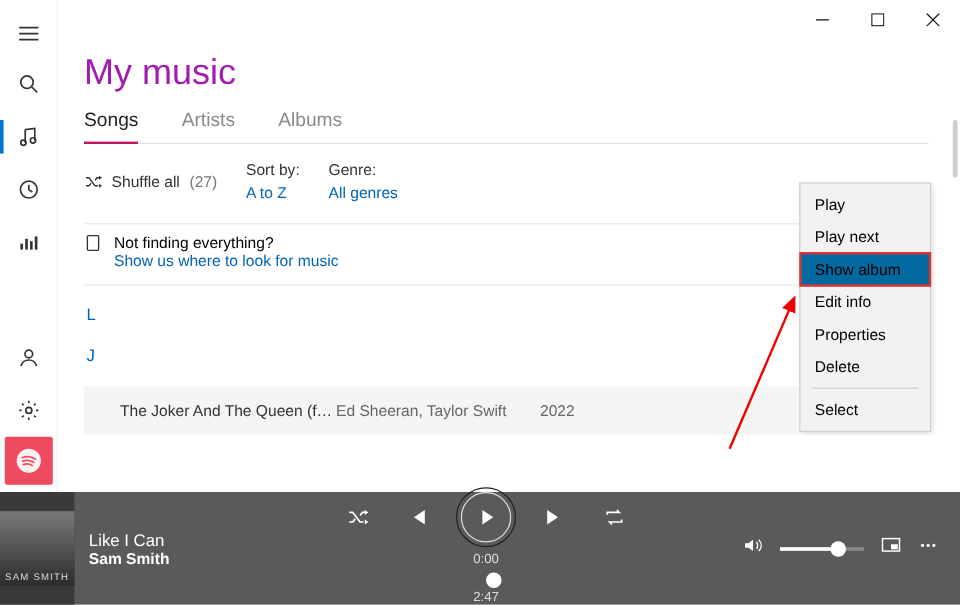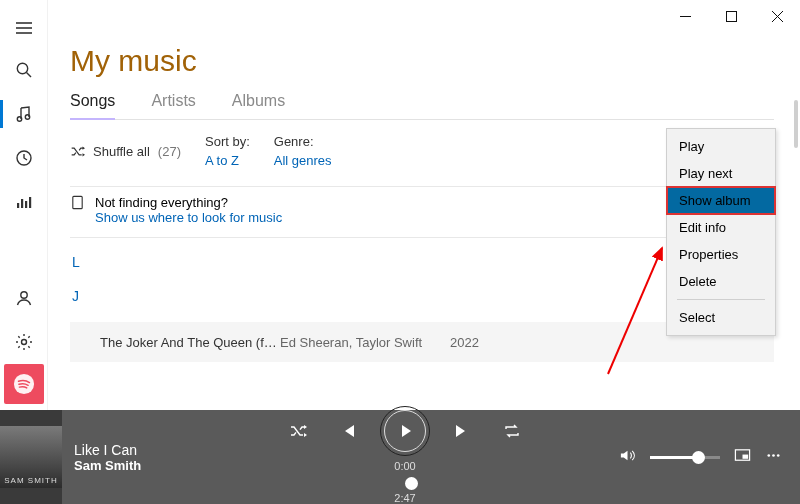--- a/index.html
+++ b/index.html
@@ -21,7 +21,7 @@
 
   
   .main { position: absolute; left: 48px; right: 10px; top: 32px; bottom: 94px; padding: 12px 16px 0 22px; overflow: hidden; }
-  .title { font-size: 30px; font-weight: 300; color: #a16207; margin-bottom: 14px; }
+  .title { font-size: 30px; font-weight: 300; color: #a21caf; margin-bottom: 14px; }
   .tabs { display: flex; gap: 36px; border-bottom: 1px solid #e2e2e2; }
   .tab { font-size: 16px; color: #8a8a8a; padding-bottom: 8px; cursor: pointer; }
   .tab.active { color: #222; border-bottom: 2px solid #c4b5fd; margin-bottom: -1px; }

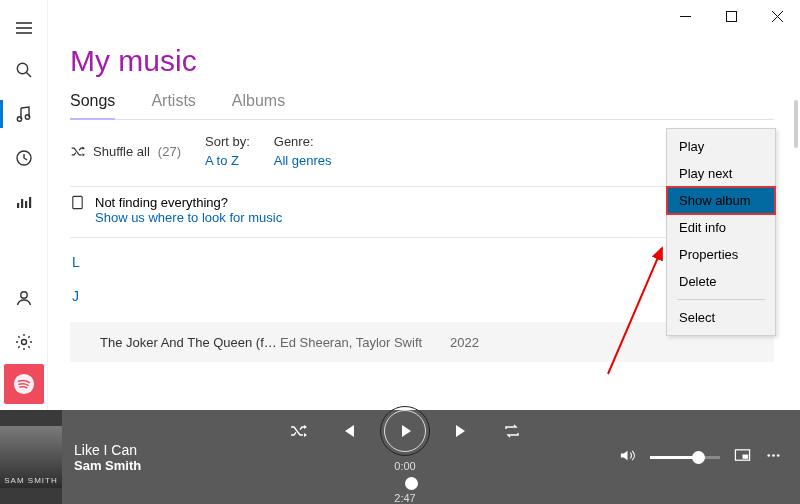--- a/index.html
+++ b/index.html
@@ -24,7 +24,7 @@
   .title { font-size: 30px; font-weight: 300; color: #a21caf; margin-bottom: 14px; }
   .tabs { display: flex; gap: 36px; border-bottom: 1px solid #e2e2e2; }
   .tab { font-size: 16px; color: #8a8a8a; padding-bottom: 8px; cursor: pointer; }
-  .tab.active { color: #222; border-bottom: 2px solid #c4b5fd; margin-bottom: -1px; }
+  .tab.active { color: #222; border-bottom: 2px solid #be185d; margin-bottom: -1px; }
   .filters { display: flex; align-items: center; gap: 24px; padding: 14px 0 16px; font-size: 13px; color: #333; }
   .filters .link { color: #0064b6; }
   .shuffle-line { display: flex; align-items: center; gap: 8px; }

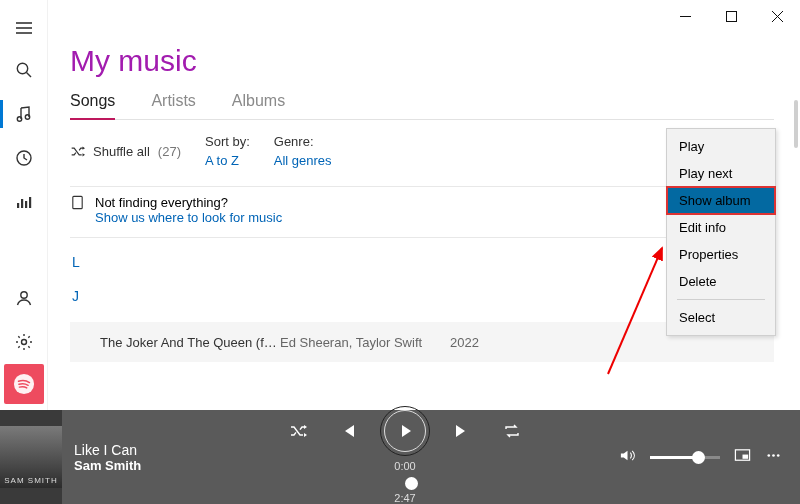--- a/index.html
+++ b/index.html
@@ -45,7 +45,7 @@
   .scroll-thumb { position: absolute; right: 2px; top: 100px; width: 4px; height: 48px; background: #cfcfcf; border-radius: 2px; }
 
   
-  .ctx { position: absolute; left: 666px; top: 128px; width: 110px; background: #f2f2f2; border: 1px solid #cfcfcf; box-shadow: 2px 2px 4px rgba(0,0,0,.12); padding: 4px 0; font-size: 13px; }
+  .ctx { position: absolute; left: 666px; top: 152px; width: 110px; background: #f2f2f2; border: 1px solid #cfcfcf; box-shadow: 2px 2px 4px rgba(0,0,0,.12); padding: 4px 0; font-size: 13px; }
   .ctx-item { padding: 6px 12px; display: flex; align-items: center; justify-content: space-between; cursor: pointer; }
   .ctx-sep { height: 1px; background: #cfcfcf; margin: 4px 10px; }
   .ctx-item.highlight { outline: 2px solid #d33; outline-offset: -1px; background: #0369a1; }

